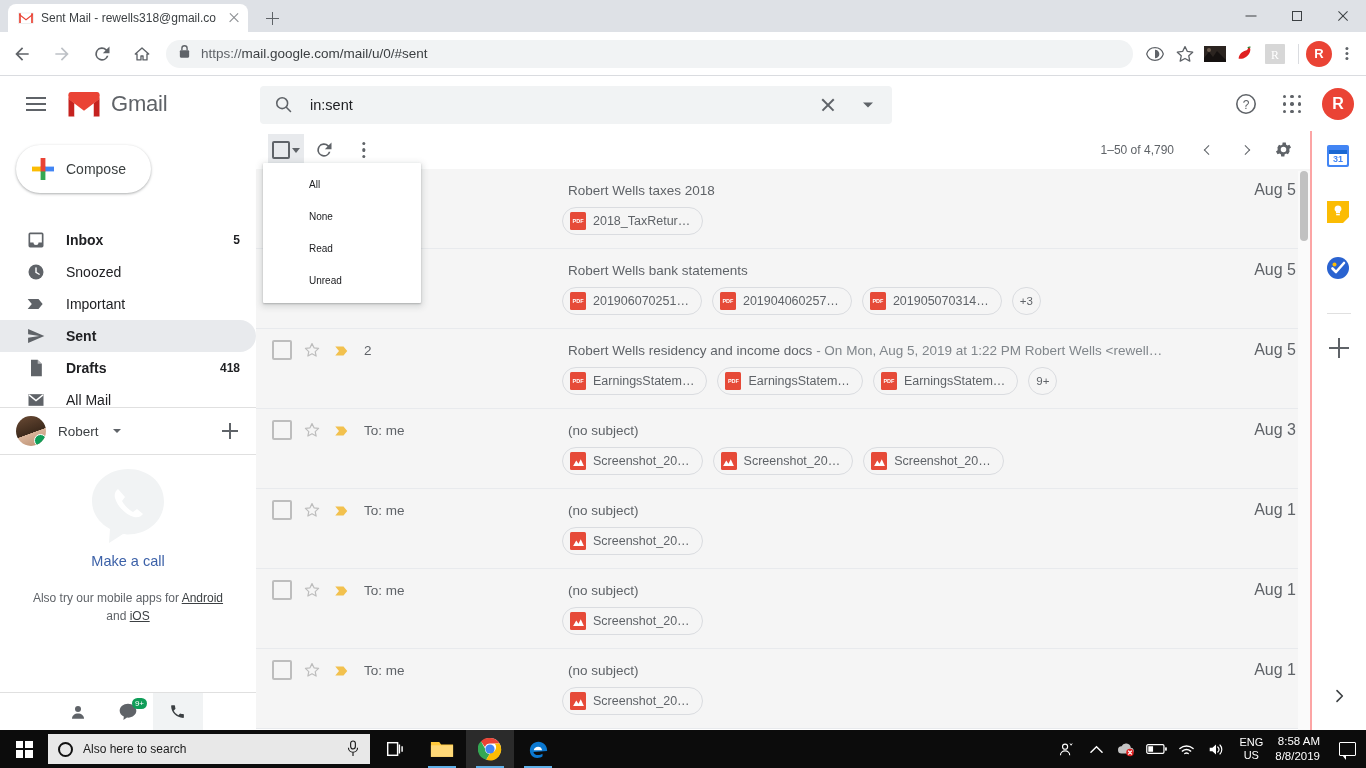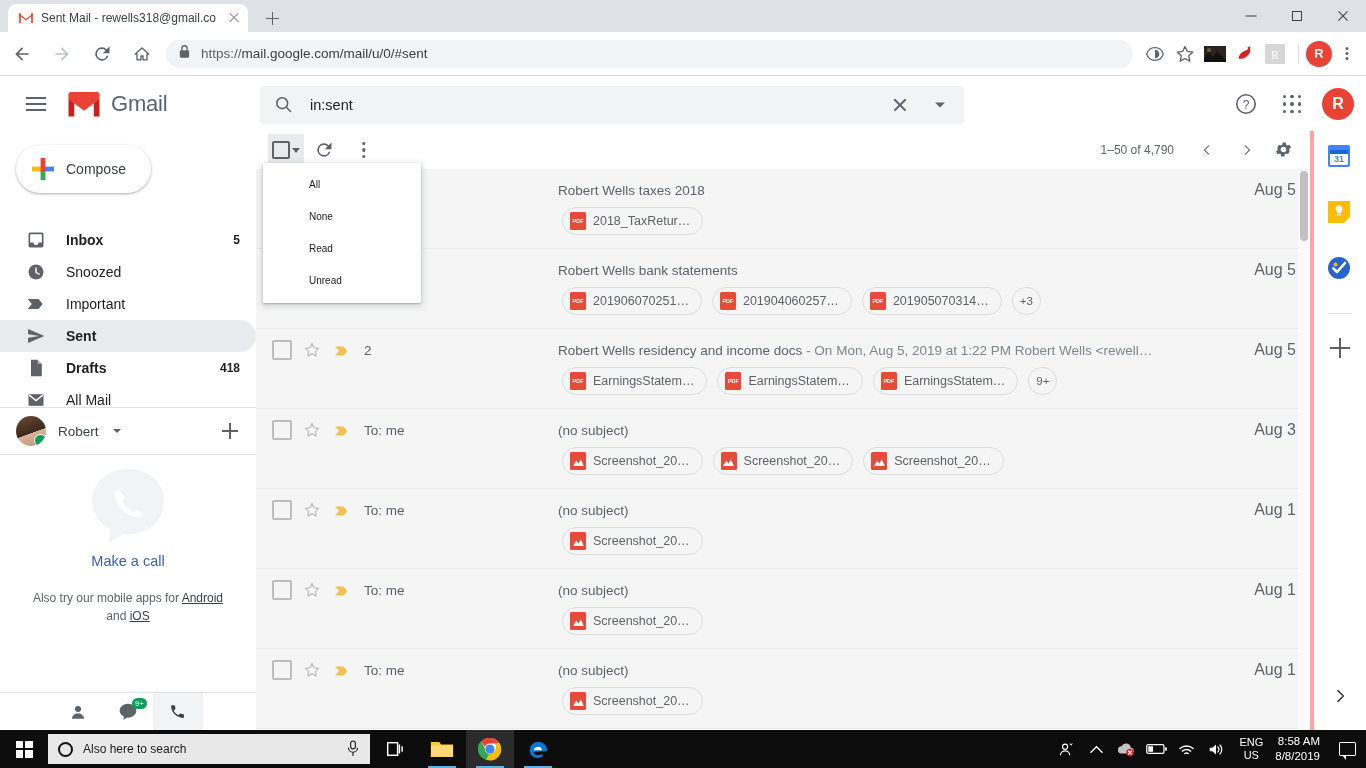--- a/index.html
+++ b/index.html
@@ -102,7 +102,7 @@
   .g-logo-text { font-size: 22px; color: #5f6368; letter-spacing: -.2px; }
 
   .g-search {
-    position: absolute; left: 260px; top: 9px; width: 704px; height: 38px;
+    position: absolute; left: 260px; top: 9px; width: 632px; height: 38px;
     background: #f1f3f4; border-radius: 4px;
     display: flex; align-items: center; padding: 0 12px;
   }

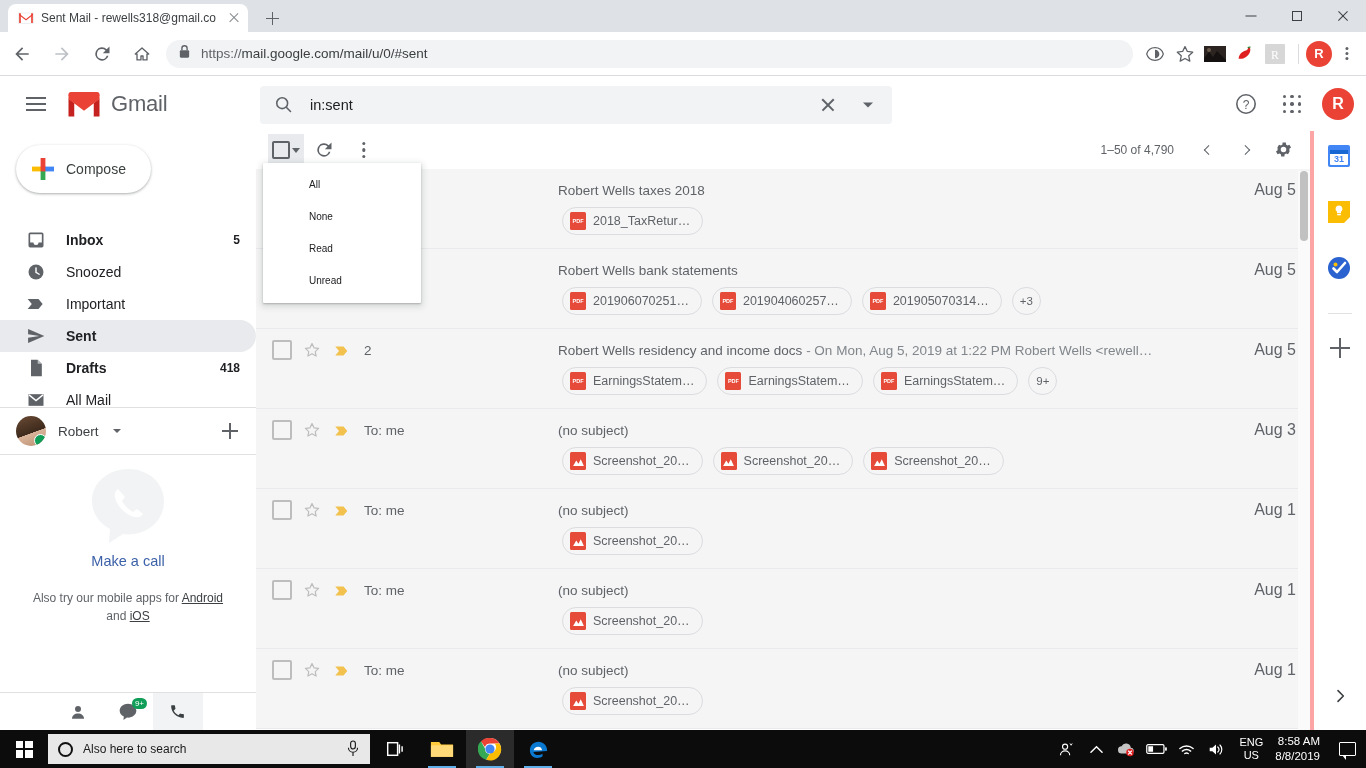--- a/index.html
+++ b/index.html
@@ -280,7 +280,7 @@
   
   .g-rail {
     position: absolute; right: 0; top: 54px; width: 56px; height: 599px; background: #fff;
-    border-left: 4px solid #fca5a5; display: flex; flex-direction: column; align-items: center;
+    border-left: 2px solid #fca5a5; display: flex; flex-direction: column; align-items: center;
     padding-top: 14px;
   }
   .rail-ico { width: 24px; height: 24px; margin-bottom: 32px; position: relative; }

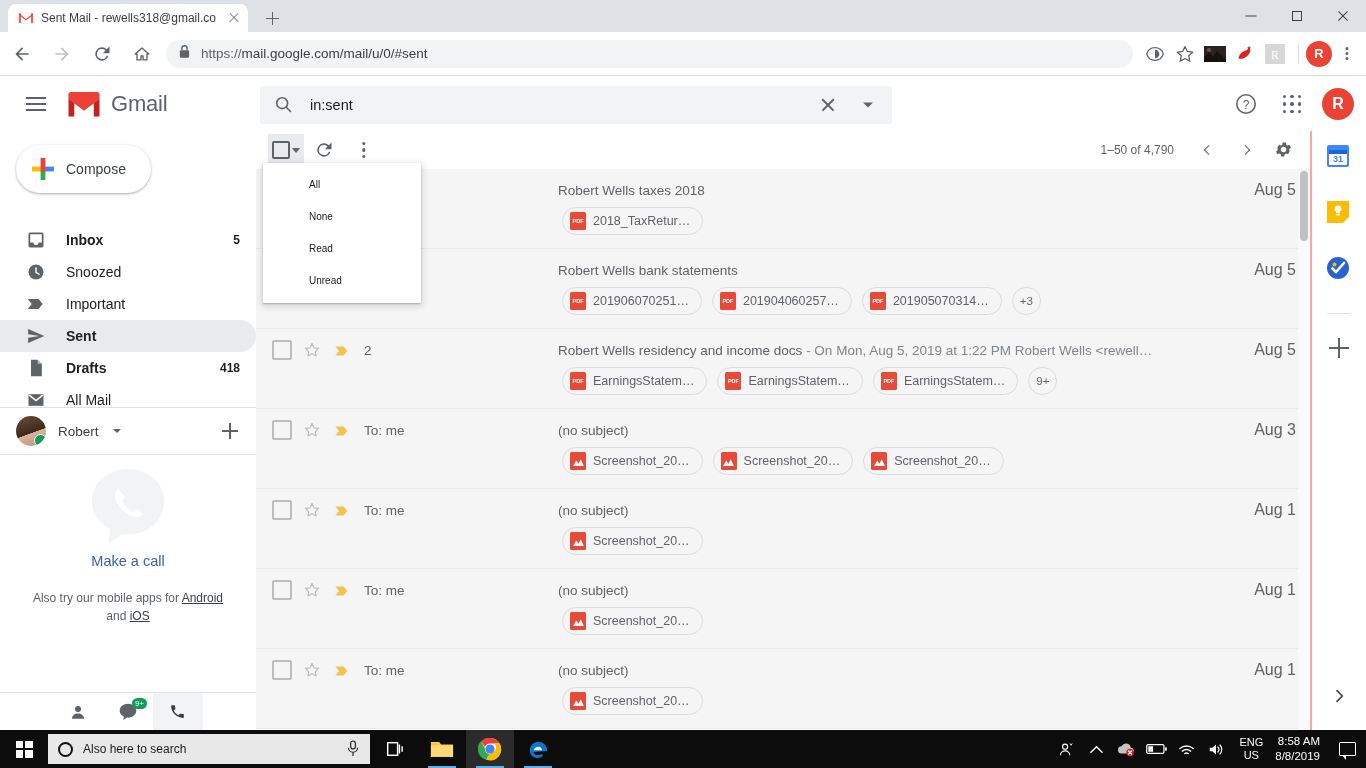--- a/index.html
+++ b/index.html
@@ -248,7 +248,7 @@
   }
   .r-subject {
     flex: 1 1 auto; font-size: 13.5px; color: #5f6368; white-space: nowrap; overflow: hidden;
-    margin-left: 14px; padding-right: 14px;
+    margin-left: 24px; padding-right: 14px;
   }
   .r-subject b { color: #5f6368; font-weight: normal; }
   .r-snippet { color: #80868b; }

